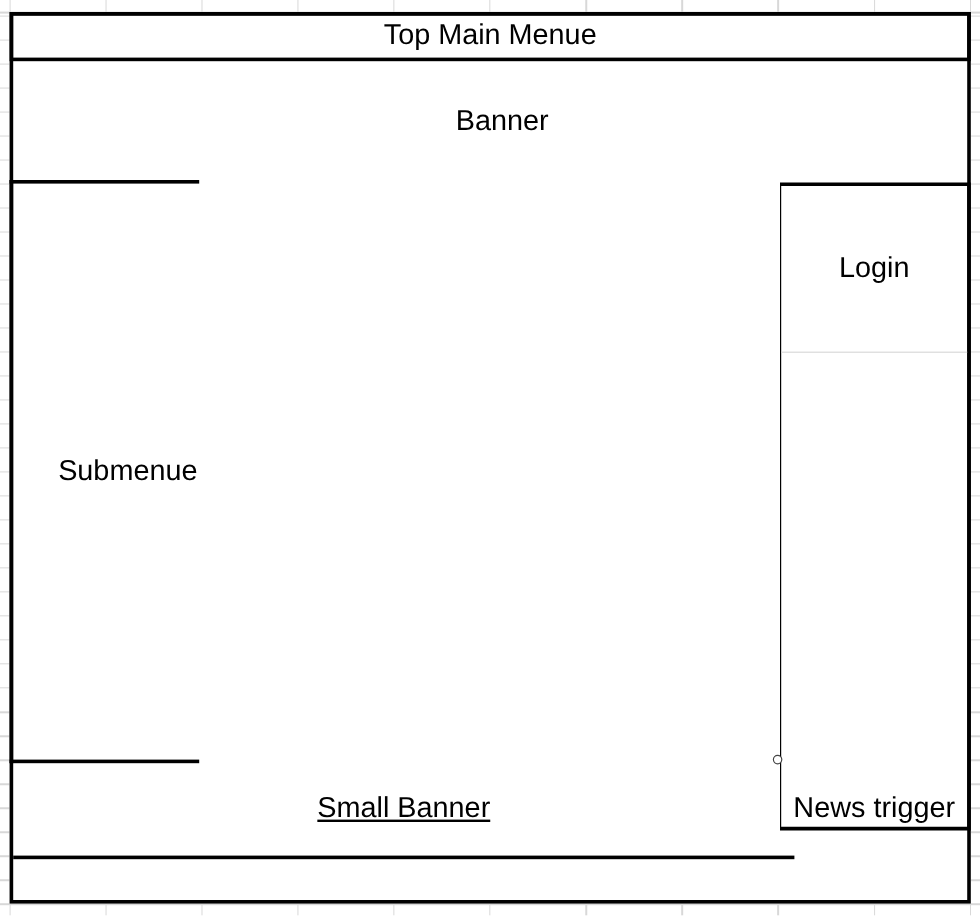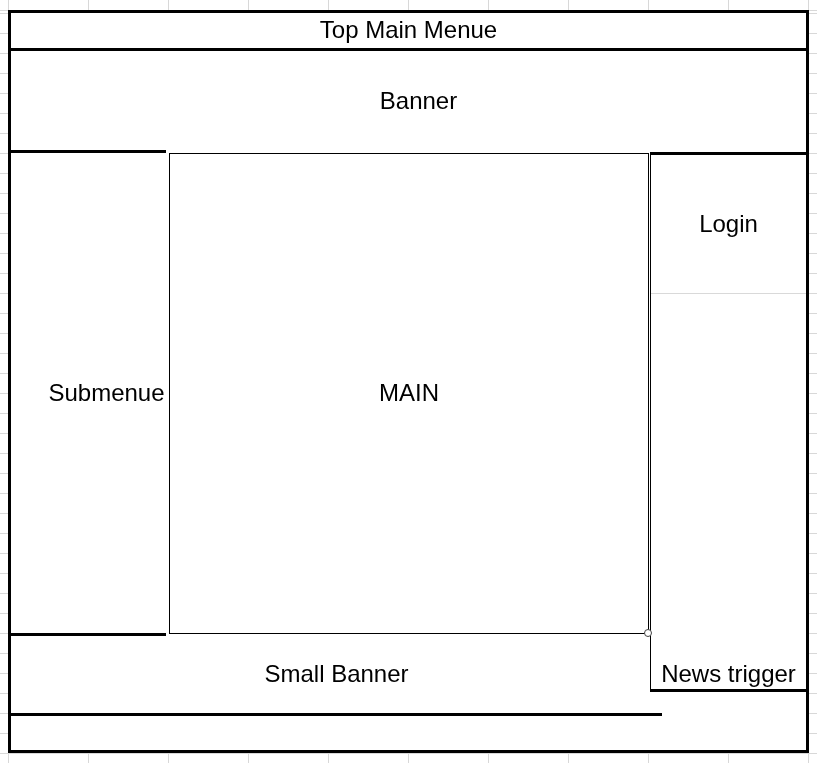--- a/index.html
+++ b/index.html
@@ -100,9 +100,6 @@
     <span class="label">Submenue</span>
   </div>
 
-  <div id="main" class="abs center-flex">
-    <span class="label">MAIN</span>
-  </div>
 
   <div id="right-col" class="abs">
     <div id="login">

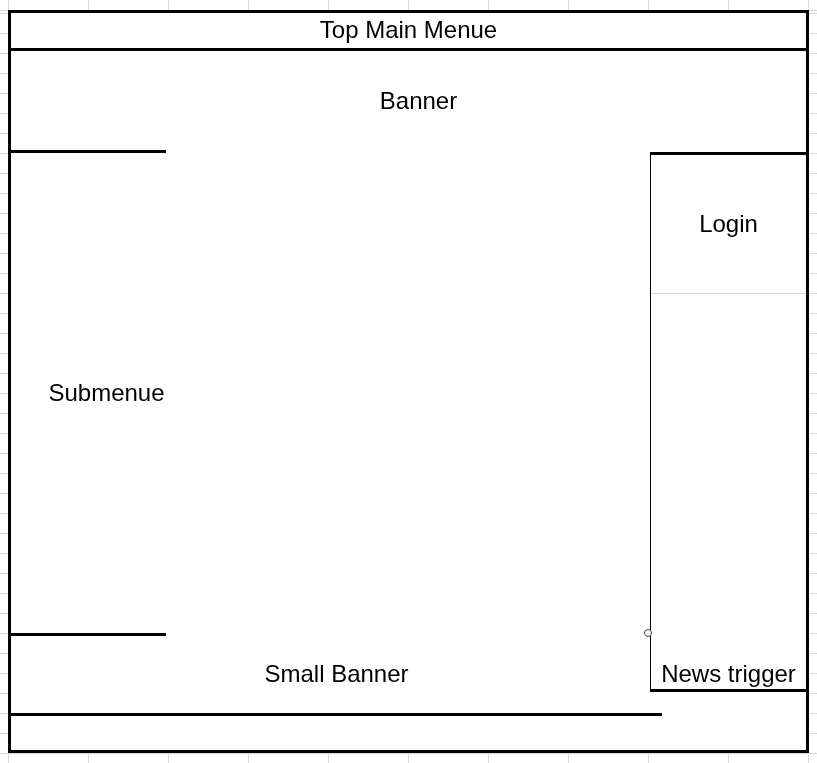--- a/index.html
+++ b/index.html
@@ -69,6 +69,7 @@
   #small-banner{
     left:11px;top:636px;width:651px;height:80px;
     border-bottom:3px solid #000;
+    text-decoration:underline;
   }
   #bottom-menu{
     left:11px;top:716px;width:795px;height:34px;

